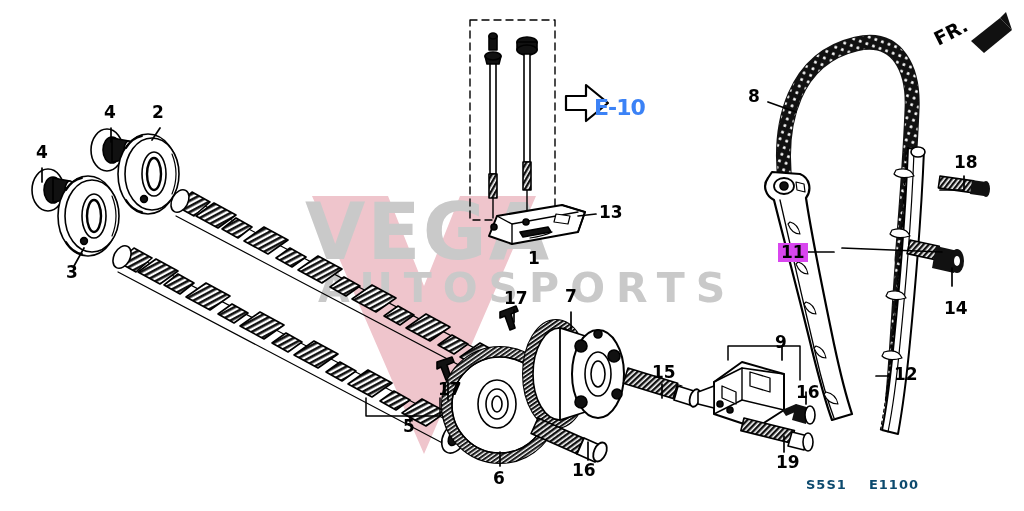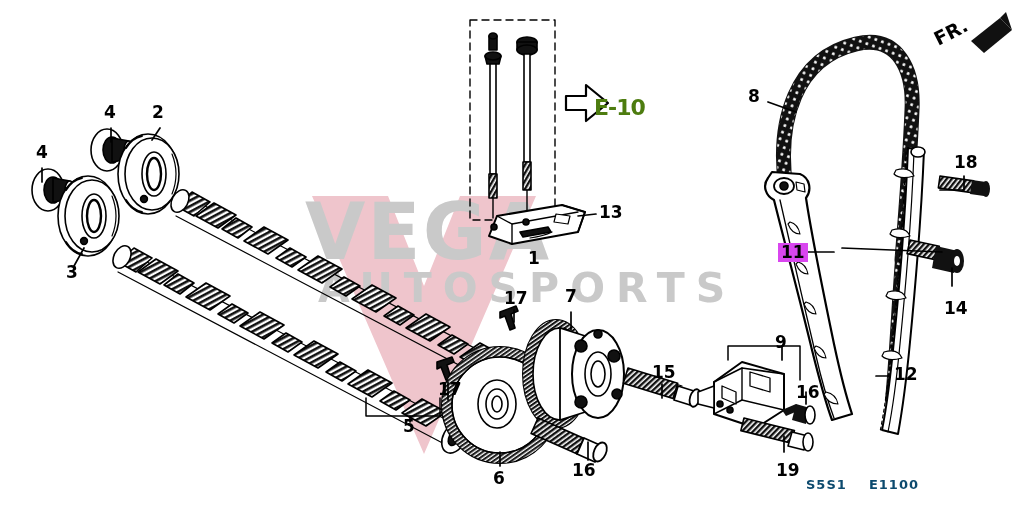--- a/index.html
+++ b/index.html
@@ -18,7 +18,7 @@
   .partcode{position:absolute;left:806px;top:477px;font-size:13px;font-weight:bold;
             letter-spacing:1px;color:#0c4a6e;font-family:"DejaVu Sans",sans-serif;}
   .e10{position:absolute;left:594px;top:95px;font-size:22px;font-weight:bold;
-       color:#4d7c0f;font-family:"DejaVu Sans",sans-serif;letter-spacing:-1px;}
+       color:#3b82f6;font-family:"DejaVu Sans",sans-serif;letter-spacing:-1px;}
   .frlbl{position:absolute;left:930px;top:30px;font-size:19px;font-weight:bold;
          color:#000;font-family:"DejaVu Sans",sans-serif;
          transform:rotate(-27deg);transform-origin:left top;}

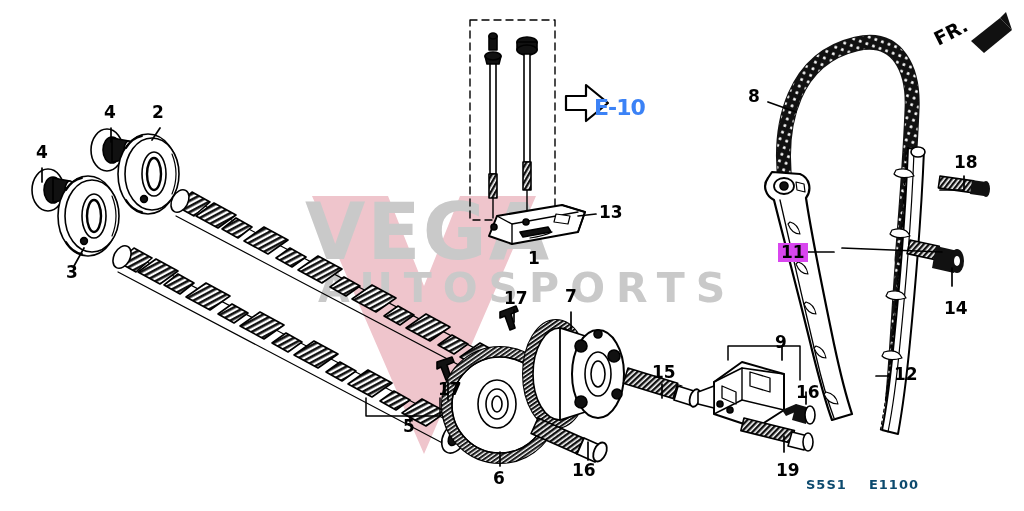--- a/index.html
+++ b/index.html
@@ -350,7 +350,7 @@
   <div class="cal" style="left:504px;top:290px;">17</div>
   <div class="cal" style="left:438px;top:381px;">17</div>
   <div class="cal" style="left:954px;top:154px;">18</div>
-  <div class="cal" style="left:776px;top:454px;margin-top:8px;">19</div>
+  <div class="cal" style="left:776px;top:454px;">19</div>
 
   <div class="partcode">
     <span>S5S1</span>

